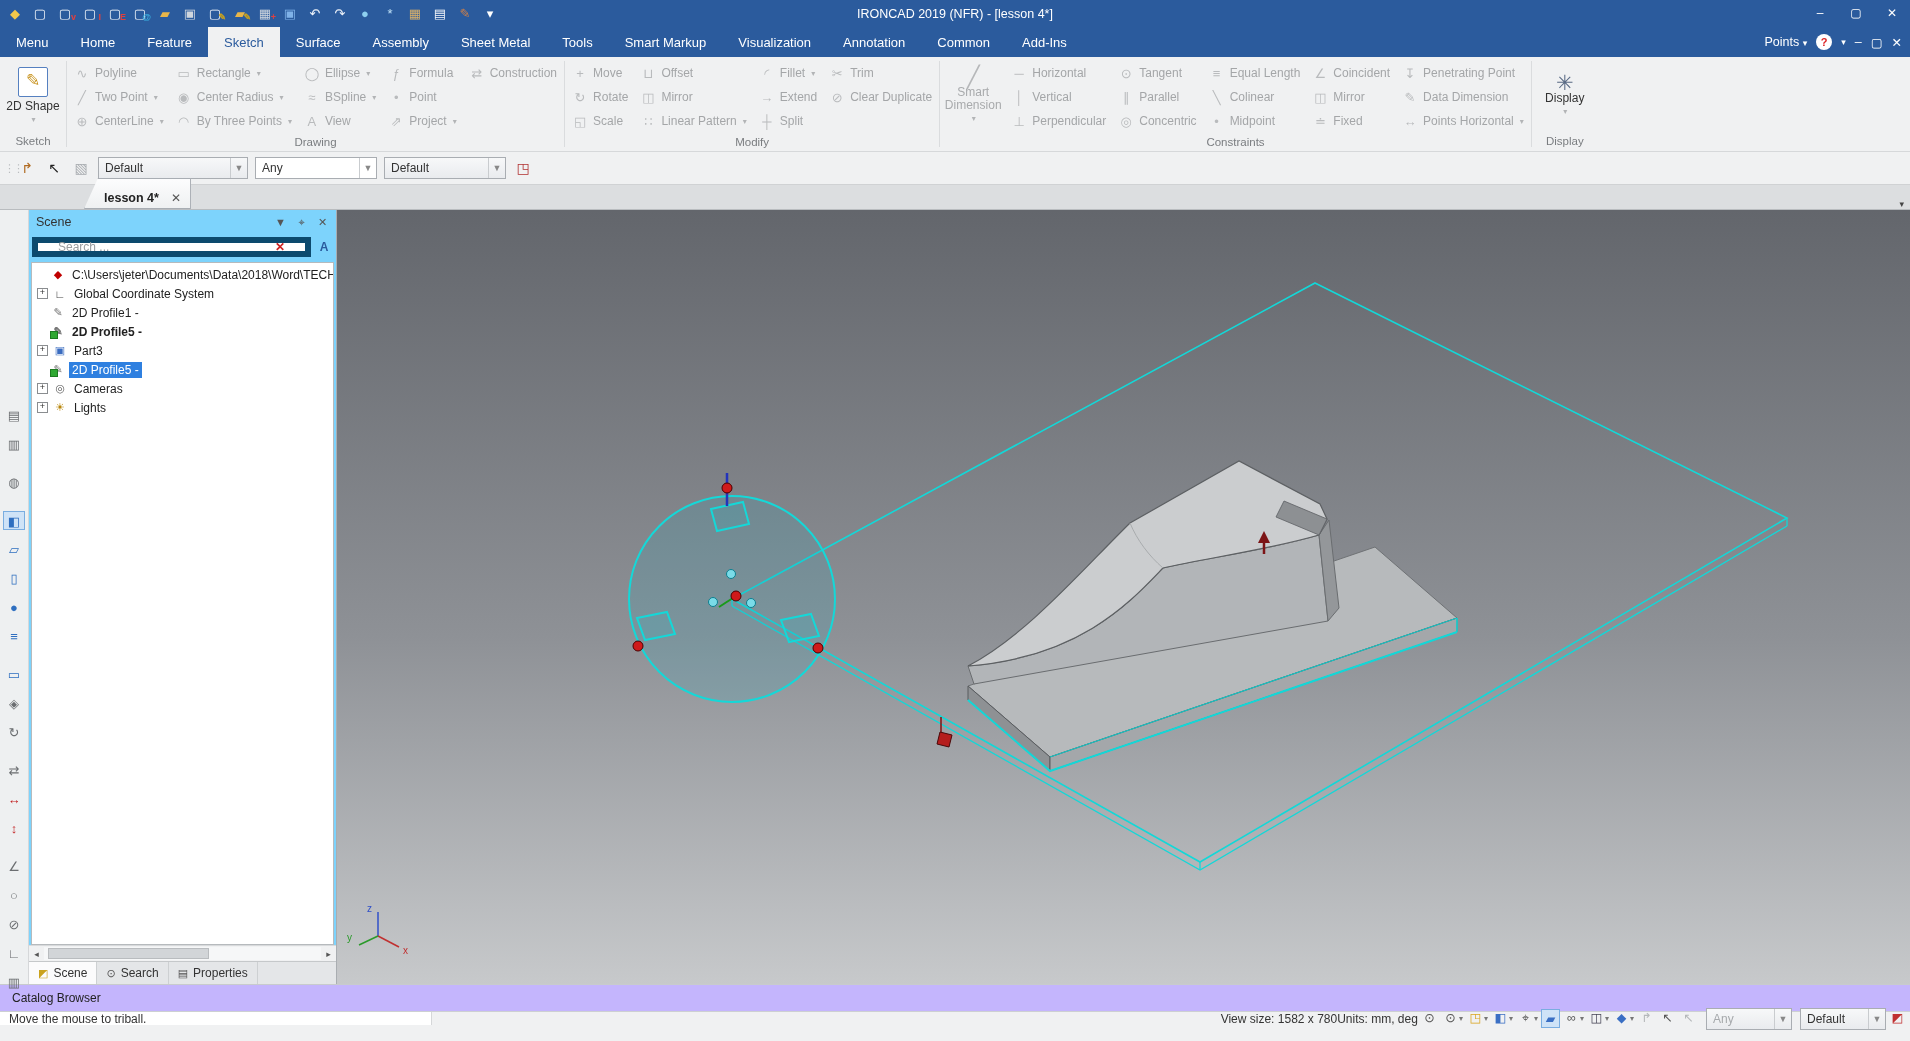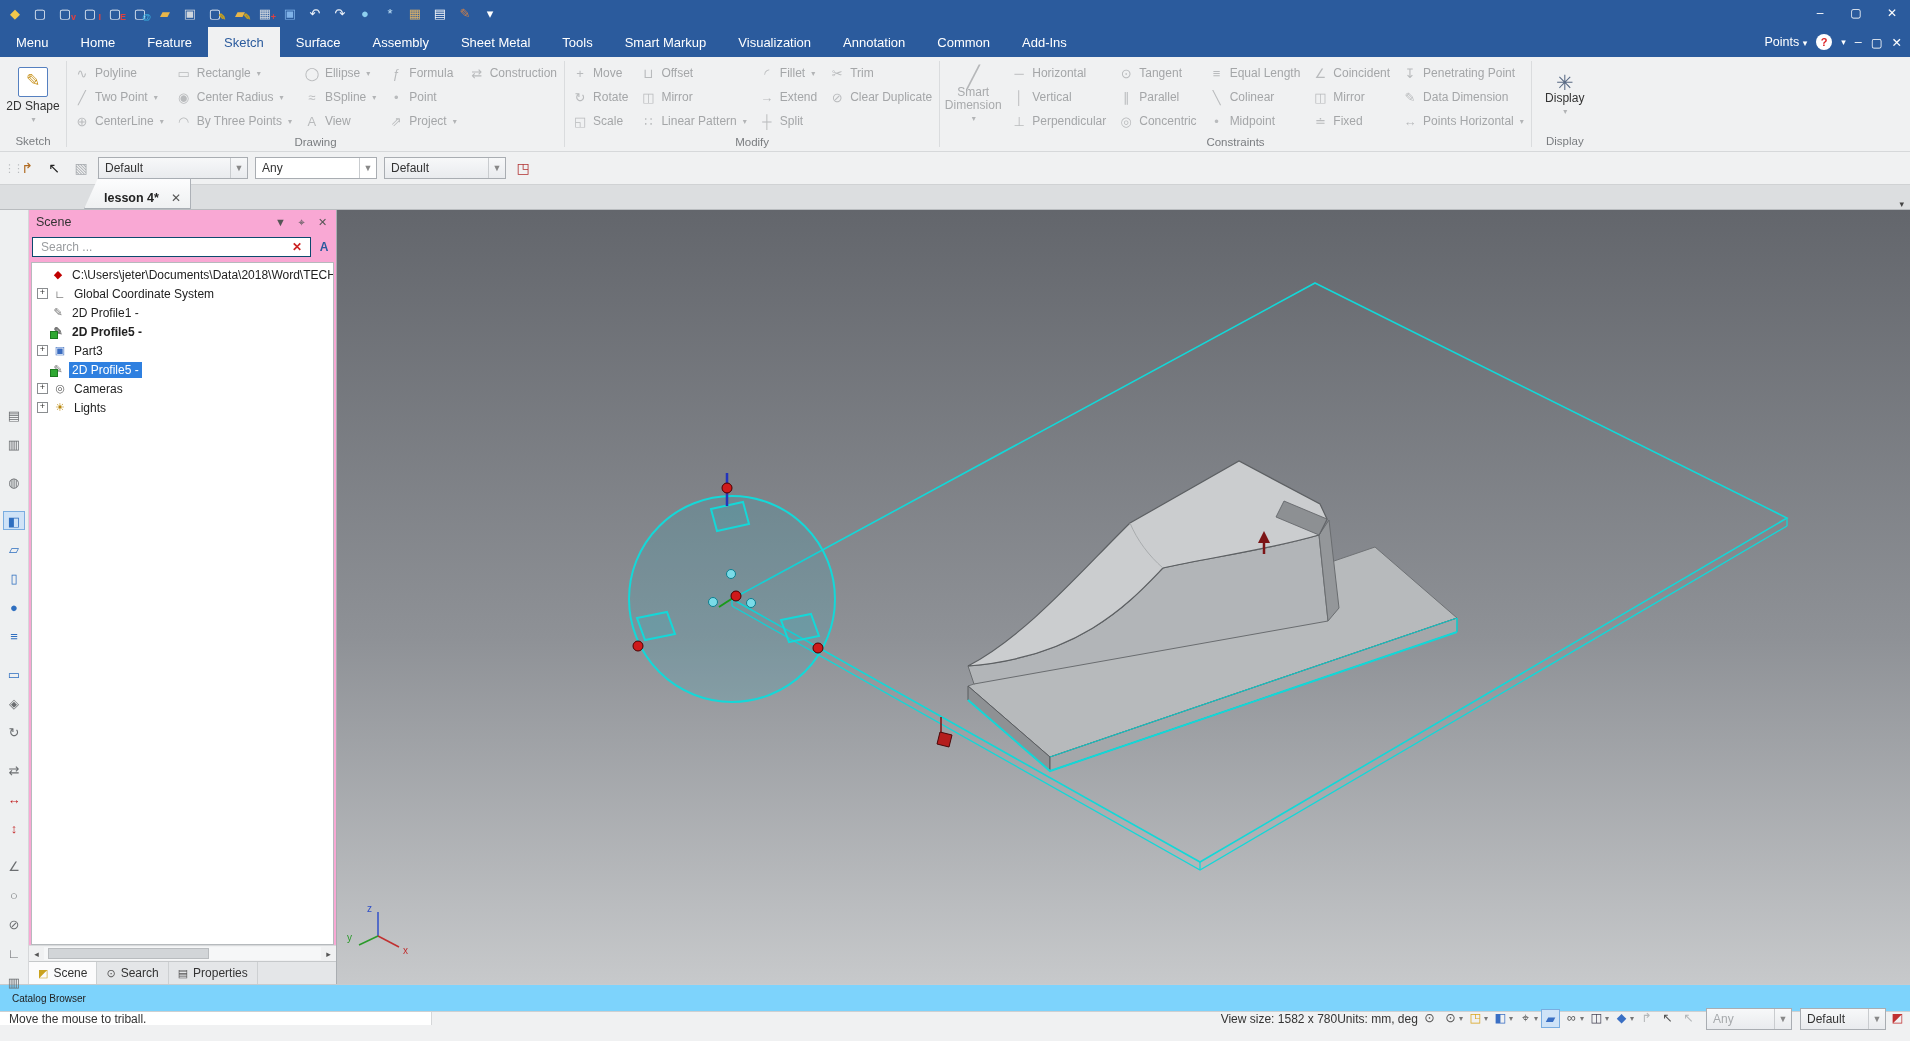--- a/index.html
+++ b/index.html
@@ -98,6 +98,7 @@
 <body>
 
 <div class="titlebar">
+  <div class="title">IRONCAD 2019 (NFR) - [lesson 4*]</div>
   <div class="qat">
       <span class="qat-ic" style="color: rgb(242, 200, 75);">◆</span>
       <span class="qat-ic" style="color: rgb(244, 247, 251);">▢</span>

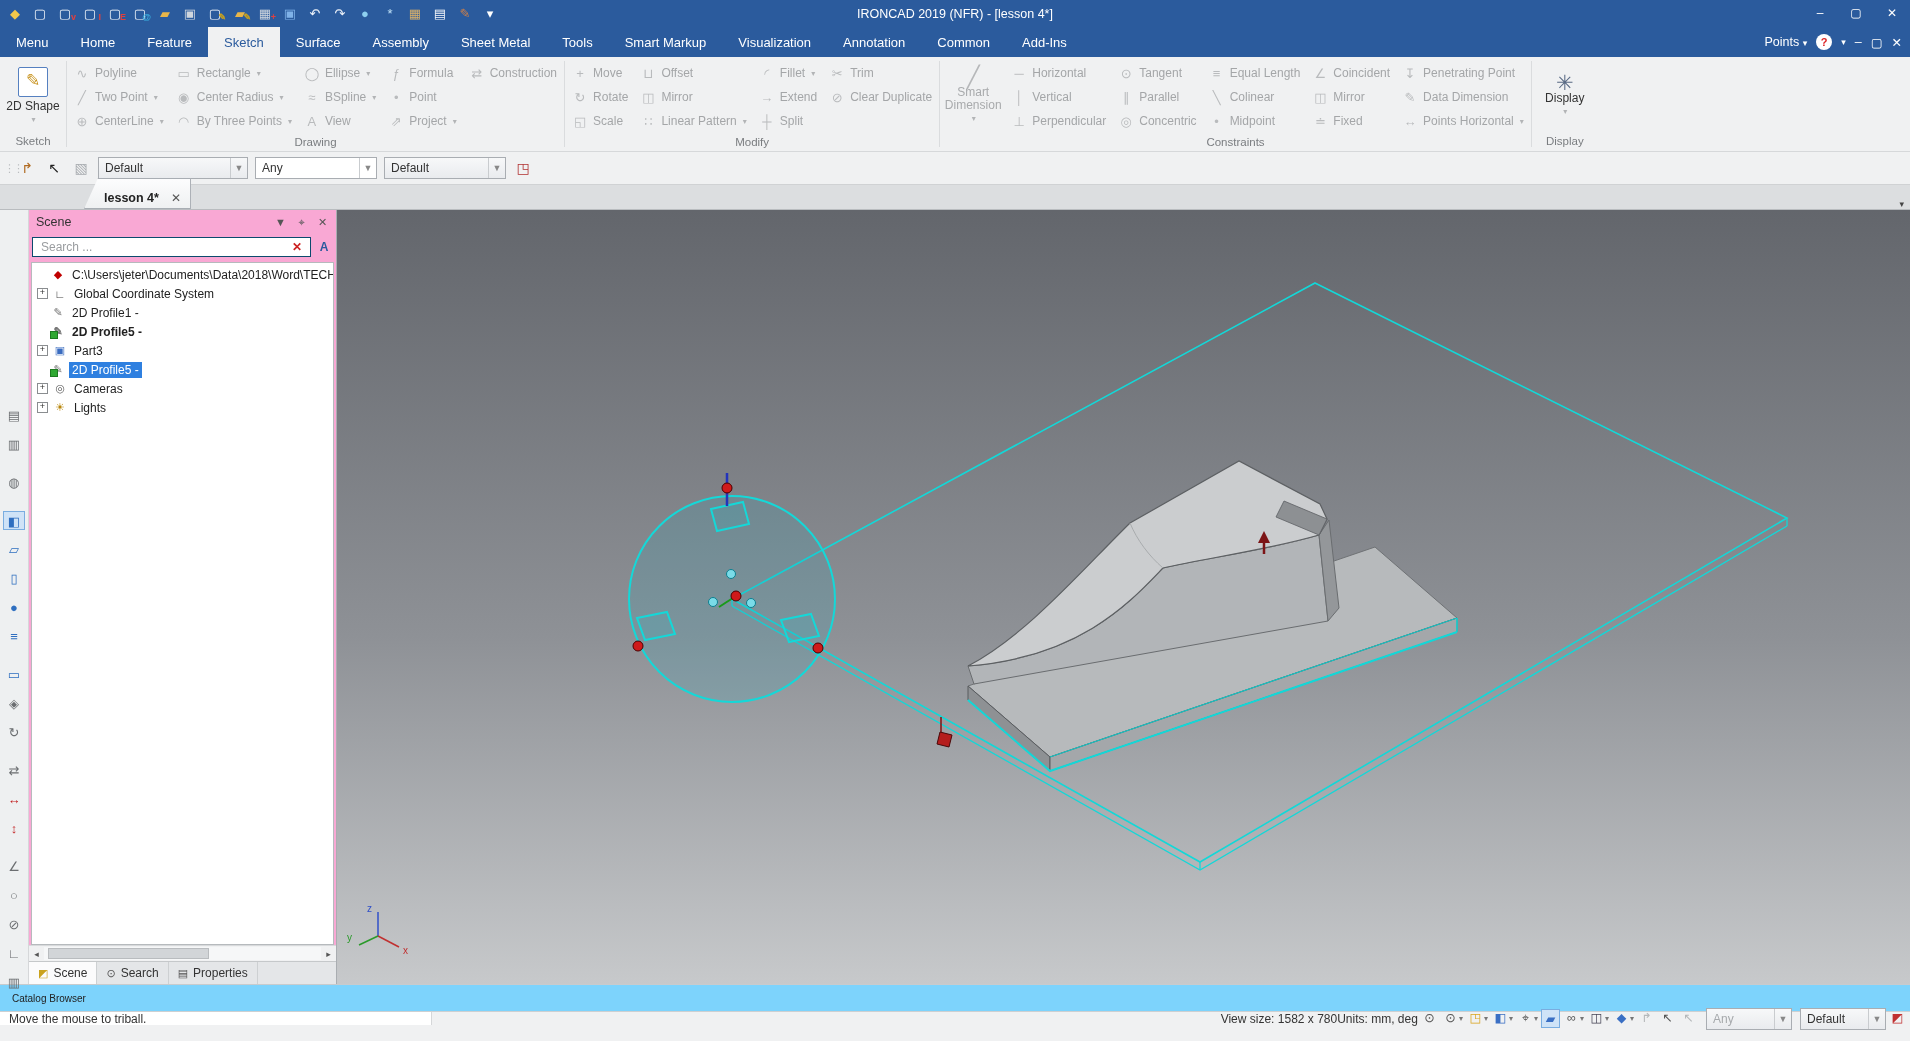--- a/index.html
+++ b/index.html
@@ -53,7 +53,7 @@
   .ls-ic.active{background:#cfe3f7;border:1px solid #7aade0;box-sizing:border-box}
   .ls-gap{height:9px;flex:none}
   
-  .panel{width:308px;background:#f9a8d4;border-right:1px solid #a9adb1;display:flex;flex-direction:column;box-sizing:border-box}
+  .panel{width:308px;background:#7dd3fc;border-right:1px solid #a9adb1;display:flex;flex-direction:column;box-sizing:border-box}
   .phead{height:24px;display:flex;align-items:center;padding:0 7px;font-size:12.5px;color:#333;gap:8px}
   .phead .sp{flex:1}
   .phico{color:#555;font-size:11px;width:13px;text-align:center}

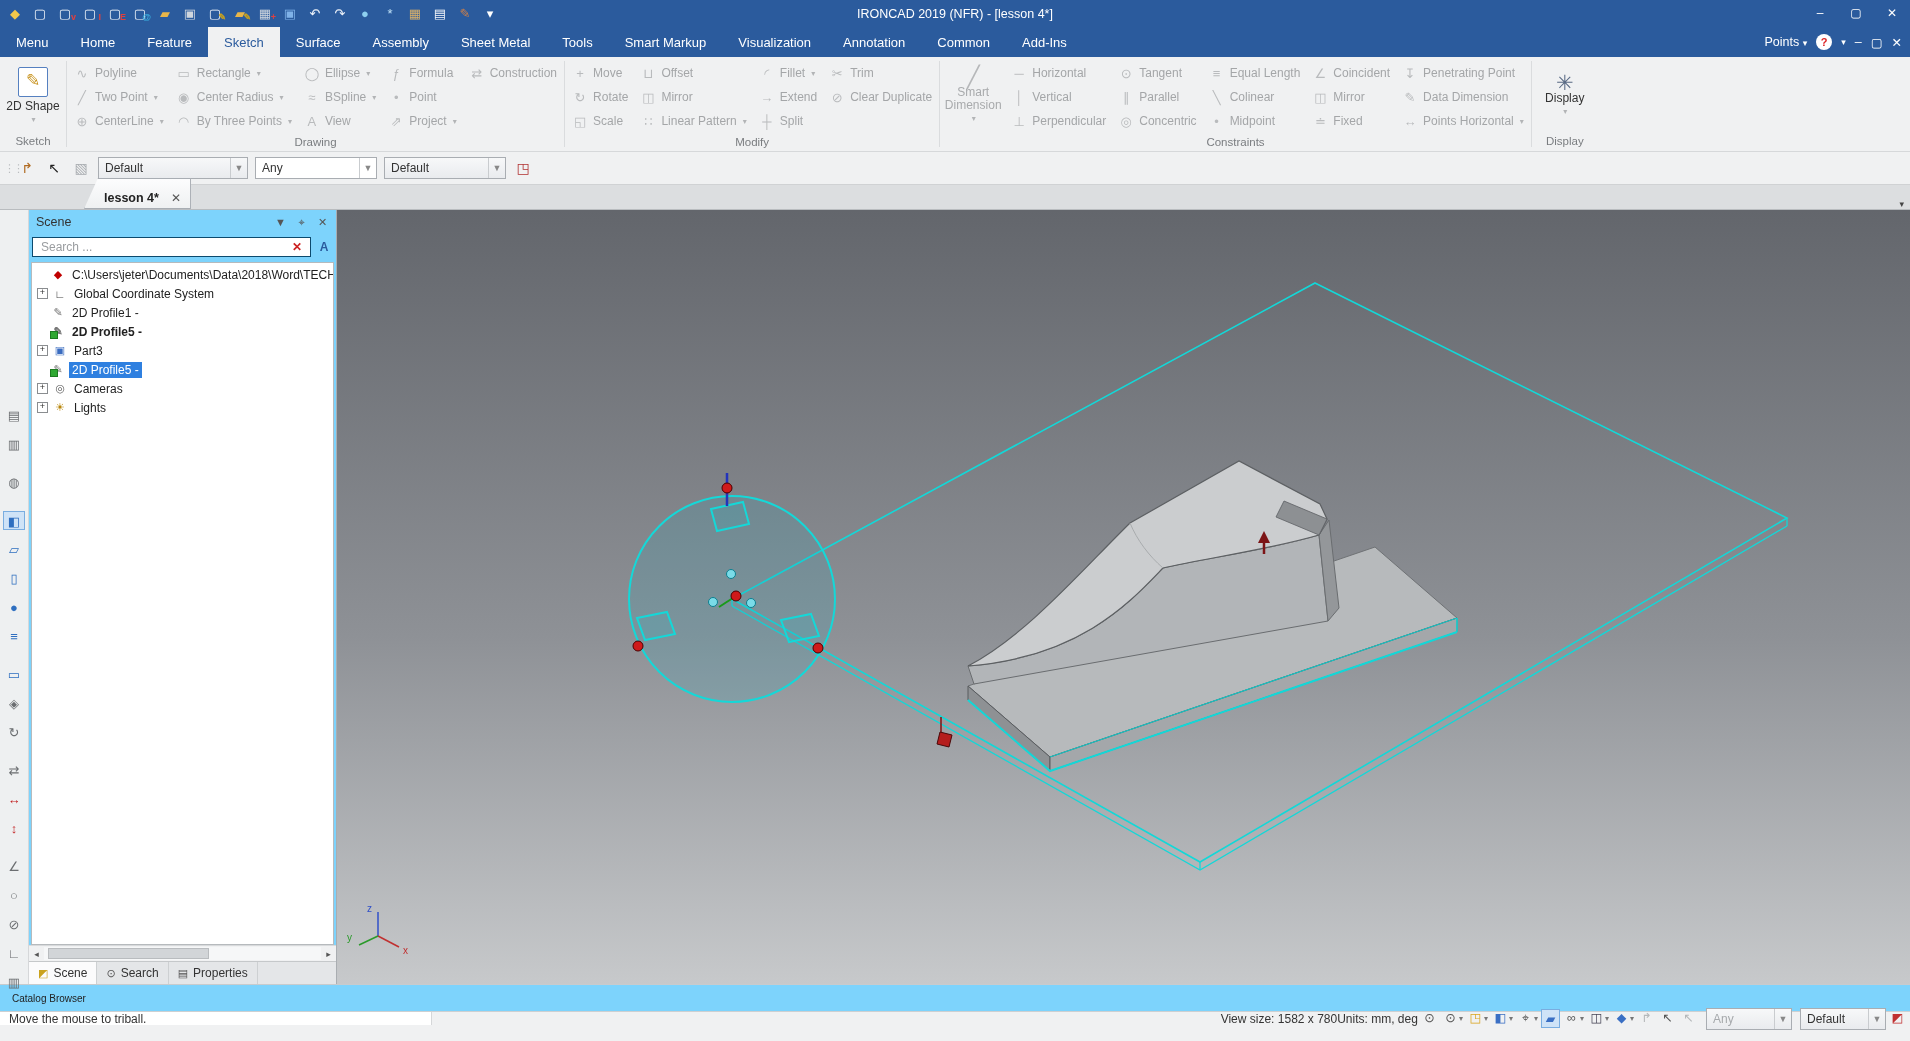--- a/index.html
+++ b/index.html
@@ -58,7 +58,7 @@
   .phead .sp{flex:1}
   .phico{color:#555;font-size:11px;width:13px;text-align:center}
   .psearch{height:25px;display:flex;align-items:center;padding:0 3px 3px;gap:4px}
-  .searchbox{flex:1;height:20px;border:1px solid #0c4a6e;background:#fff;display:flex;align-items:center;padding:0 8px;font-size:12px;color:#9a9da0;justify-content:space-between;box-sizing:border-box}
+  .searchbox{flex:1;height:20px;border:6px solid #0c4a6e;background:#fff;display:flex;align-items:center;padding:0 20px;font-size:12px;color:#9a9da0;justify-content:space-between;box-sizing:border-box}
   .sx{color:#c22;font-weight:bold;font-size:12px}
   .sopt{width:18px;text-align:center;color:#2b5b9d;font-size:12px;font-weight:bold}
   .tree{flex:1;background:#fff;border:1px solid #b6babd;margin:0 2px;overflow:hidden;padding-top:2px}

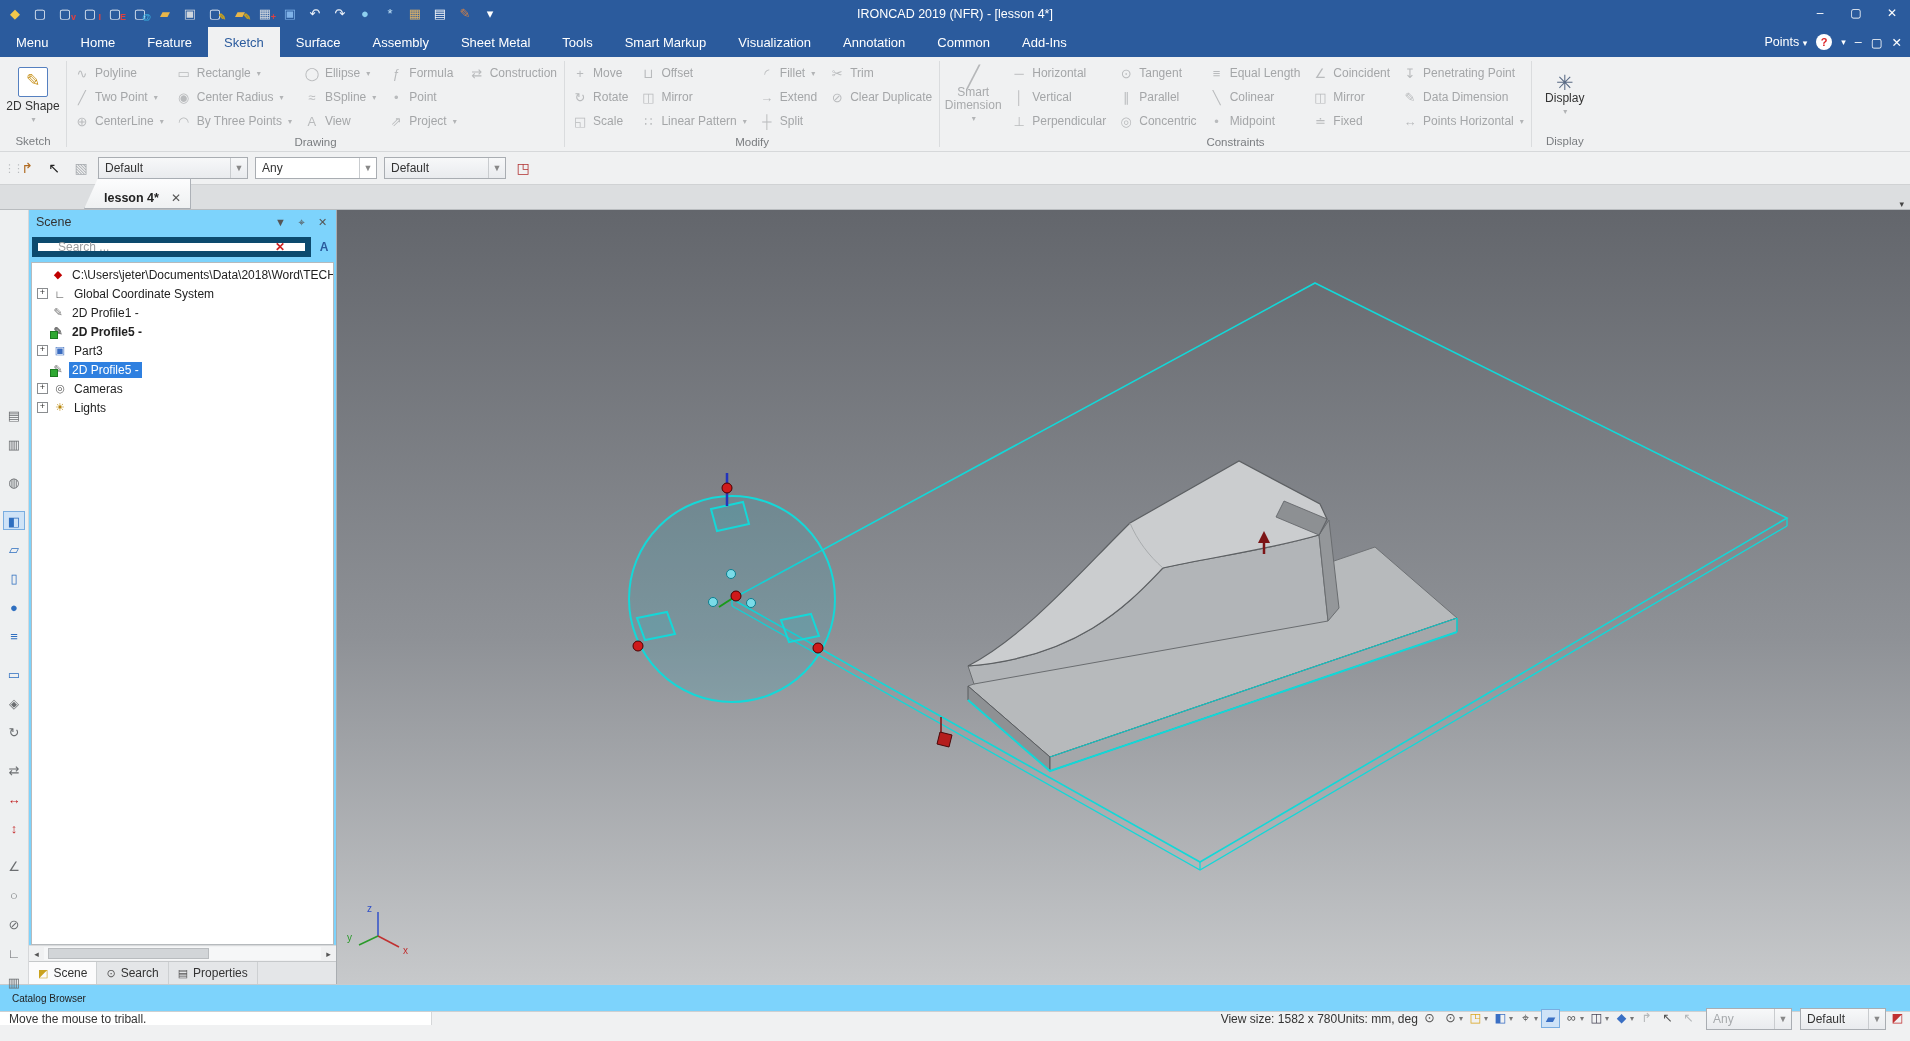--- a/index.html
+++ b/index.html
@@ -82,7 +82,7 @@
   .viewport{flex:1;position:relative;overflow:hidden}
   .viewport svg{position:absolute;inset:0}
   
-  .catalogbar{height:27px;background:#7dd3fc;border-top:1px solid #c8cbcd;display:flex;align-items:center;padding:0 12px;font-size:10px;color:#222;box-sizing:border-box}
+  .catalogbar{height:27px;background:#c4b5fd;border-top:1px solid #c8cbcd;display:flex;align-items:center;padding:0 12px;font-size:12px;color:#222;box-sizing:border-box}
   .statusbar{height:14px;background:#f0f1f2;border-top:1px solid #cdd0d2;display:flex;align-items:center;font-size:12px;color:#333;box-sizing:border-box}
   .msgbox{width:432px;height:100%;background:#fff;border-right:1px solid #d5d7d9;display:flex;align-items:center;padding:0 9px;box-sizing:border-box}
   .sb-right{margin-left:auto;display:flex;align-items:center;padding-right:3px}

